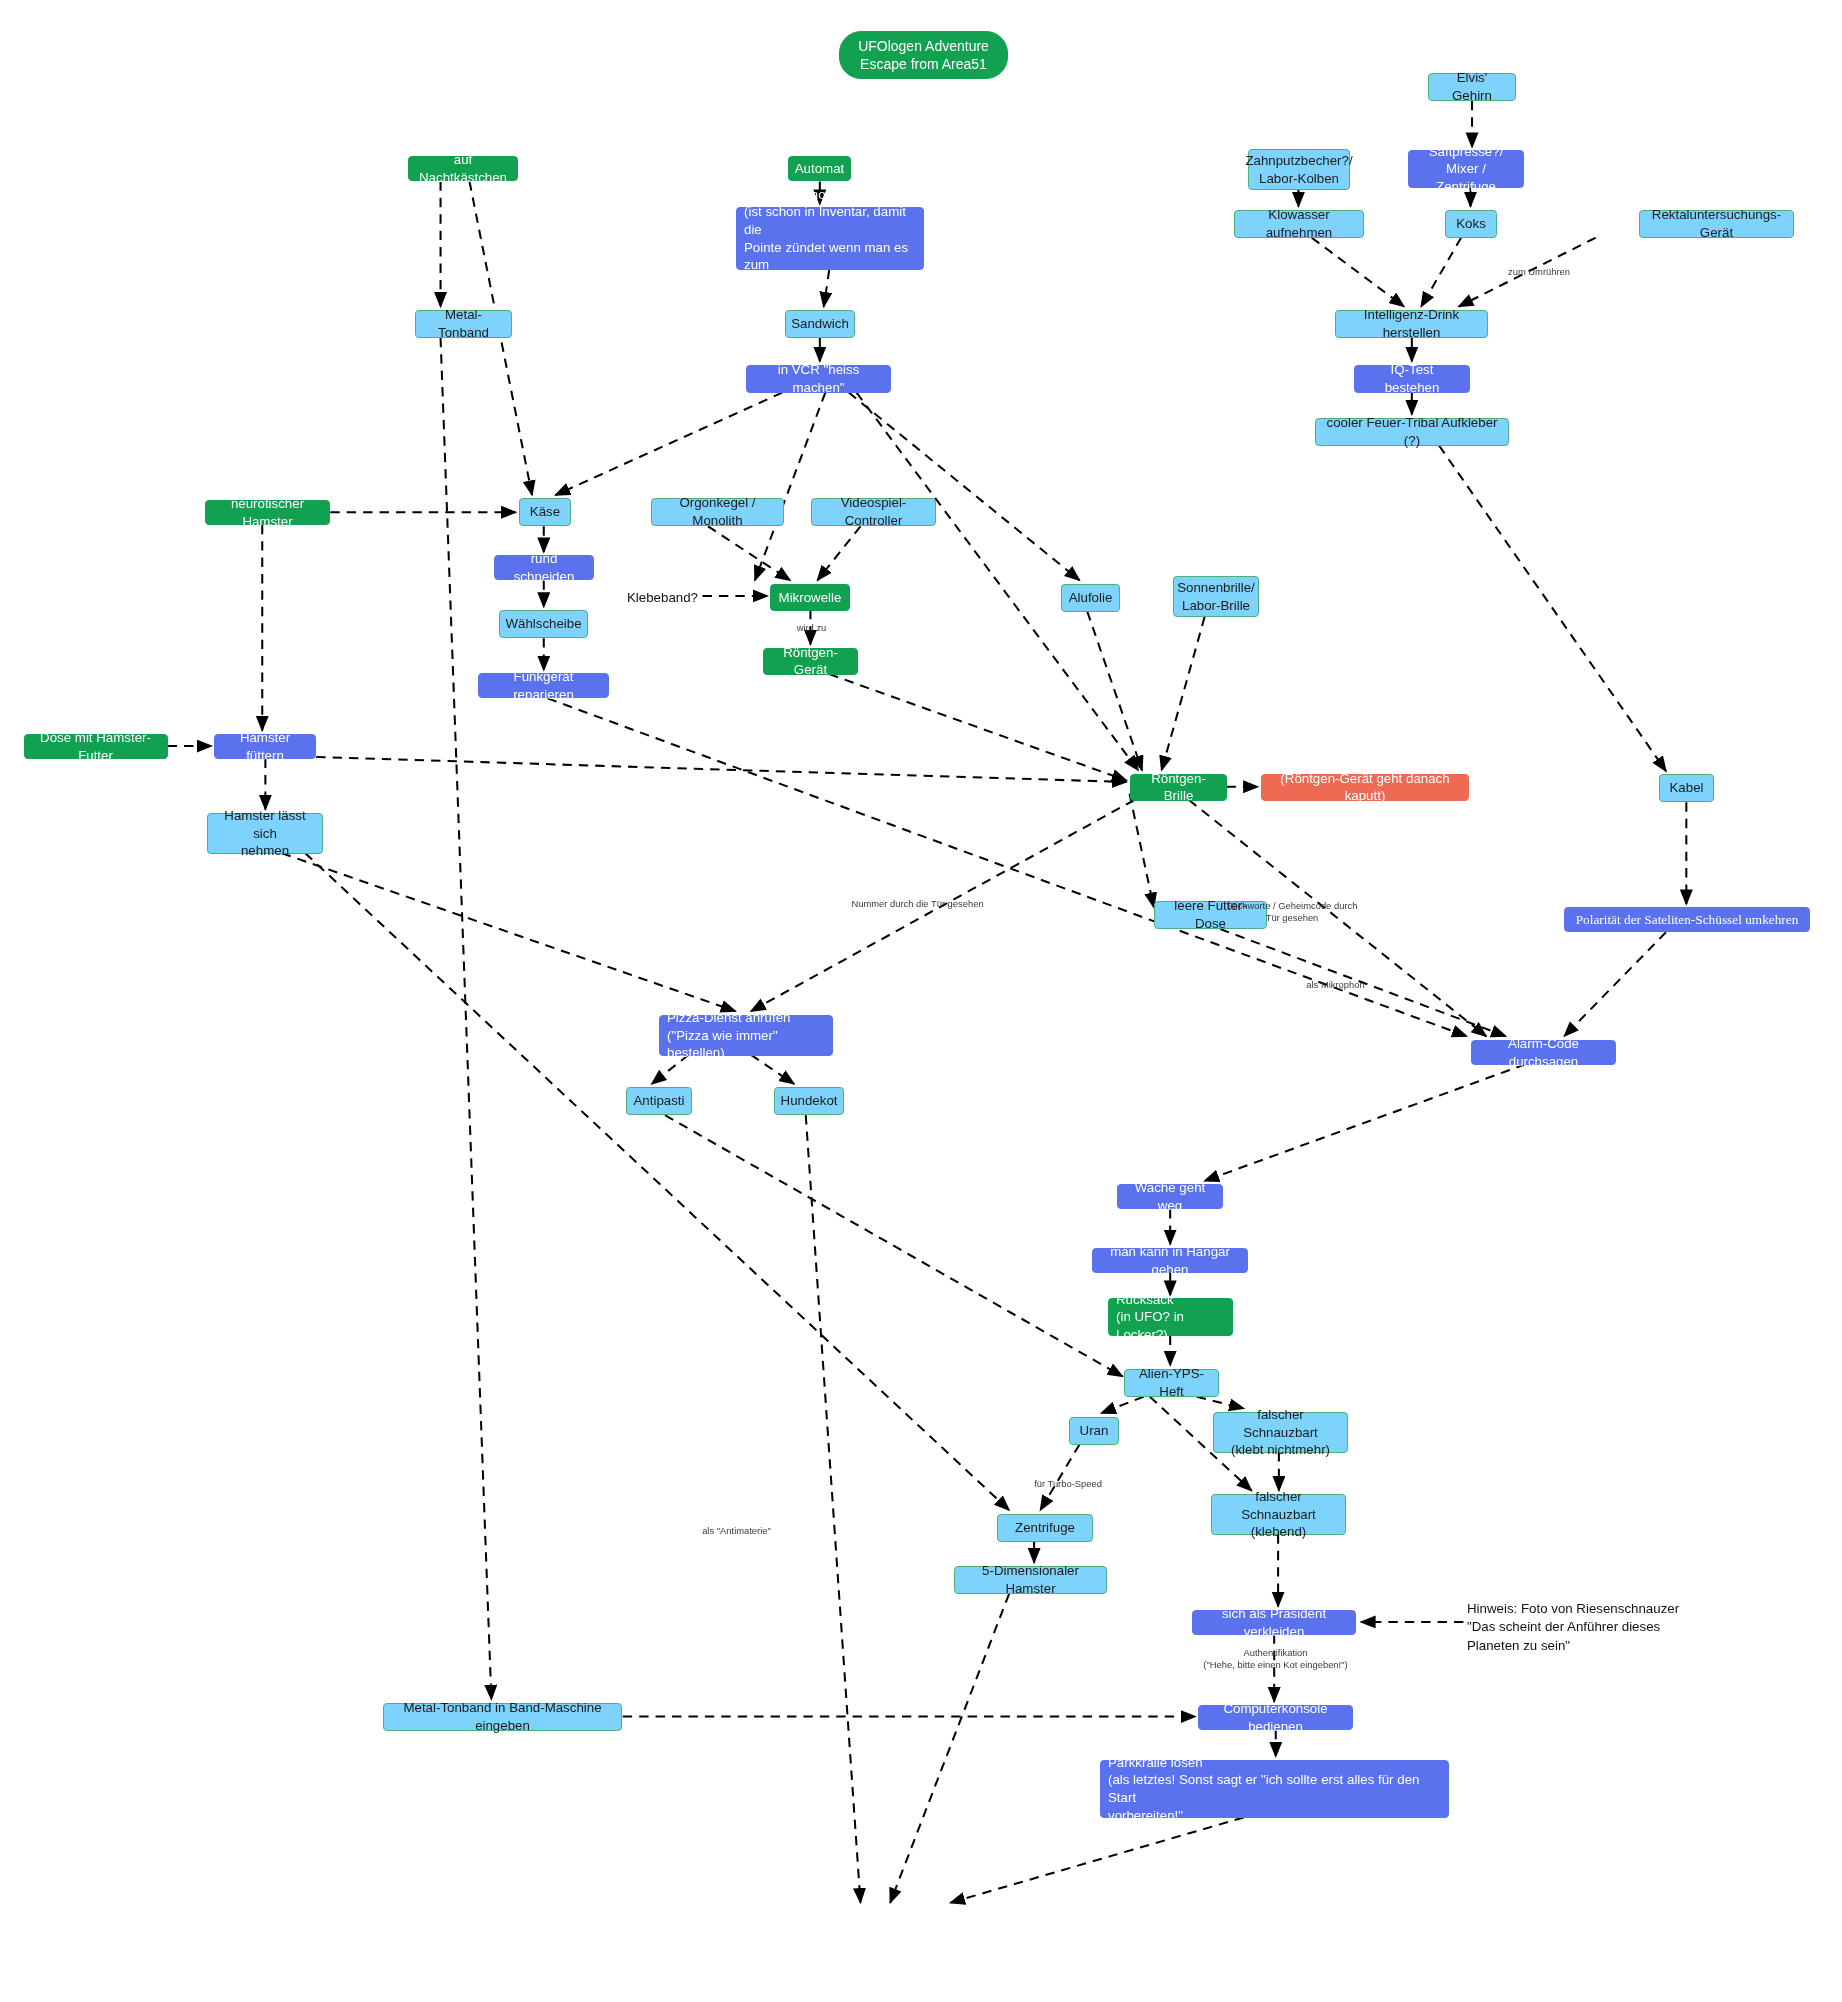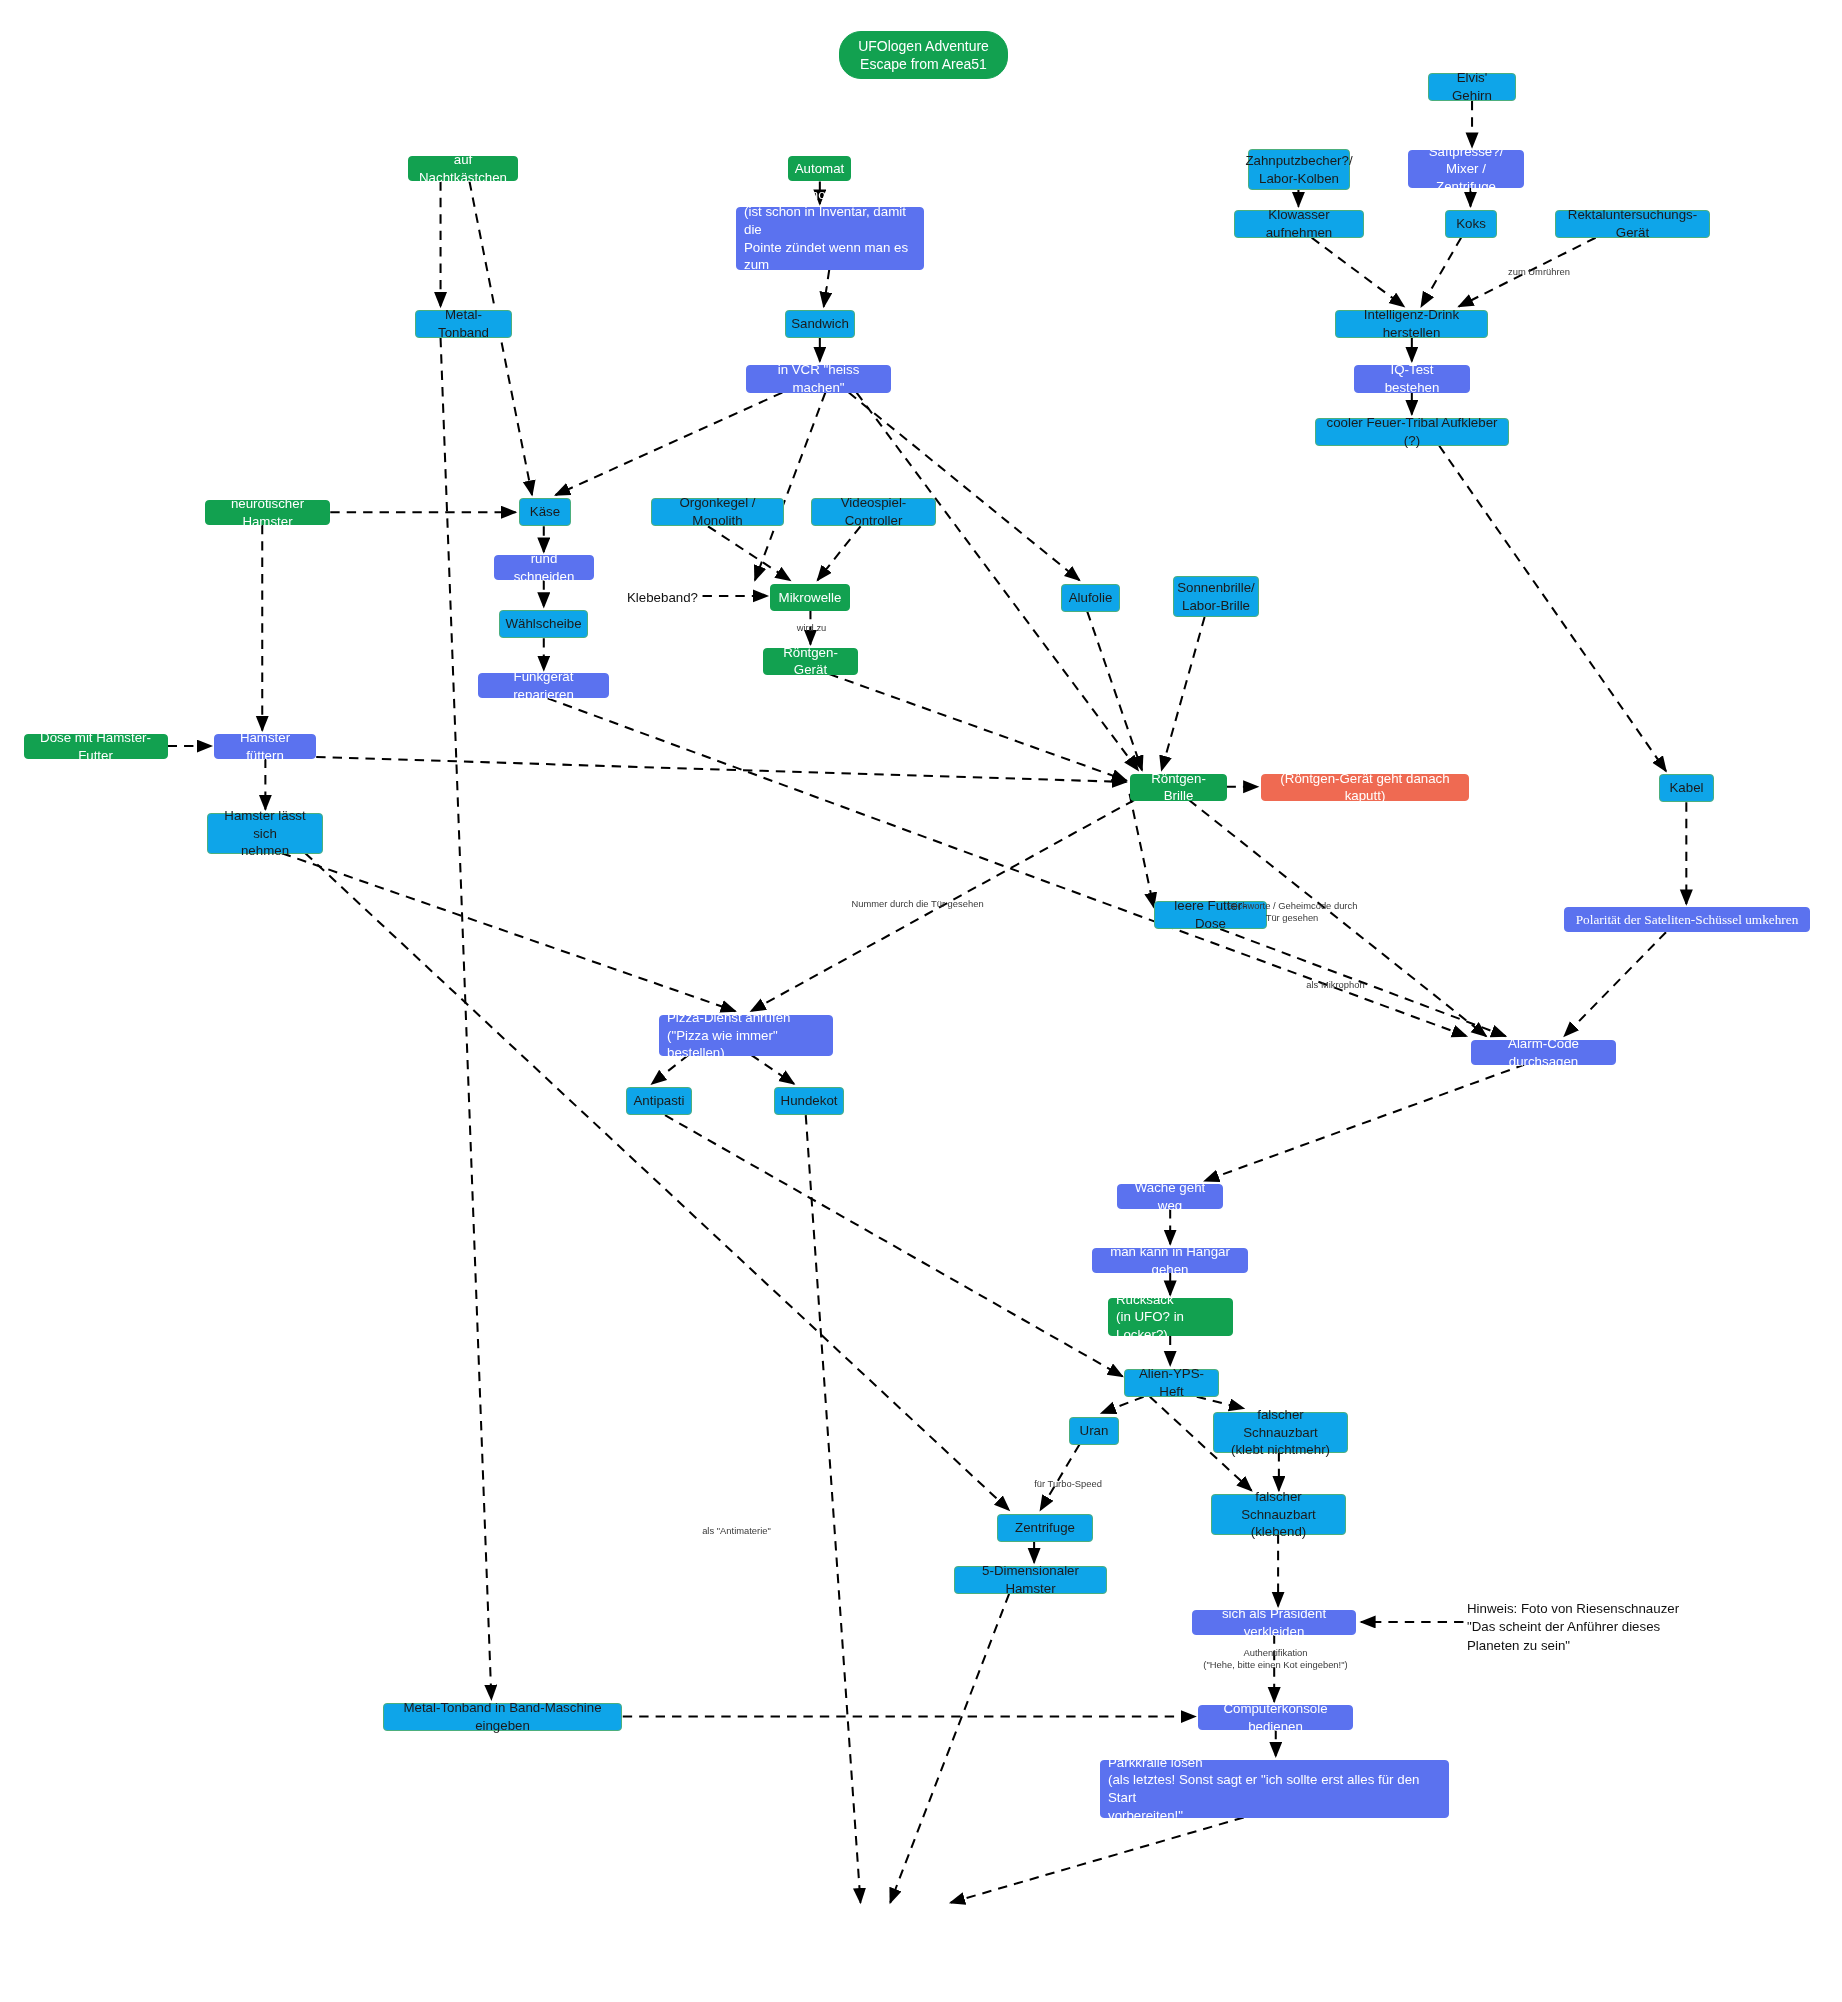--- a/index.html
+++ b/index.html
@@ -11,7 +11,7 @@
         justify-content:center;text-align:center;line-height:1.32;
         font-size:13.3px;border-radius:3.9px;padding:3.9px 7px;white-space:pre-line;}
   .node.green-fill{background:#12a150;color:#ffffff;border:0.8px solid #12a150;}
-  .node.green-out{background:#0ea5e9;color:#1b1b1b;border:1.6px solid #4caf7d;}
+  .node.green-out{background:#7dd3fc;color:#1b1b1b;border:1.6px solid #4caf7d;}
   .node.blue-fill{background:#5b72ef;color:#ffffff;border:0.8px solid #5b72ef;}
   .node.red-fill{background:#ef6a52;color:#ffffff;border:0.8px solid #ef6a52;}
   .node.pill{border-radius:22px;}

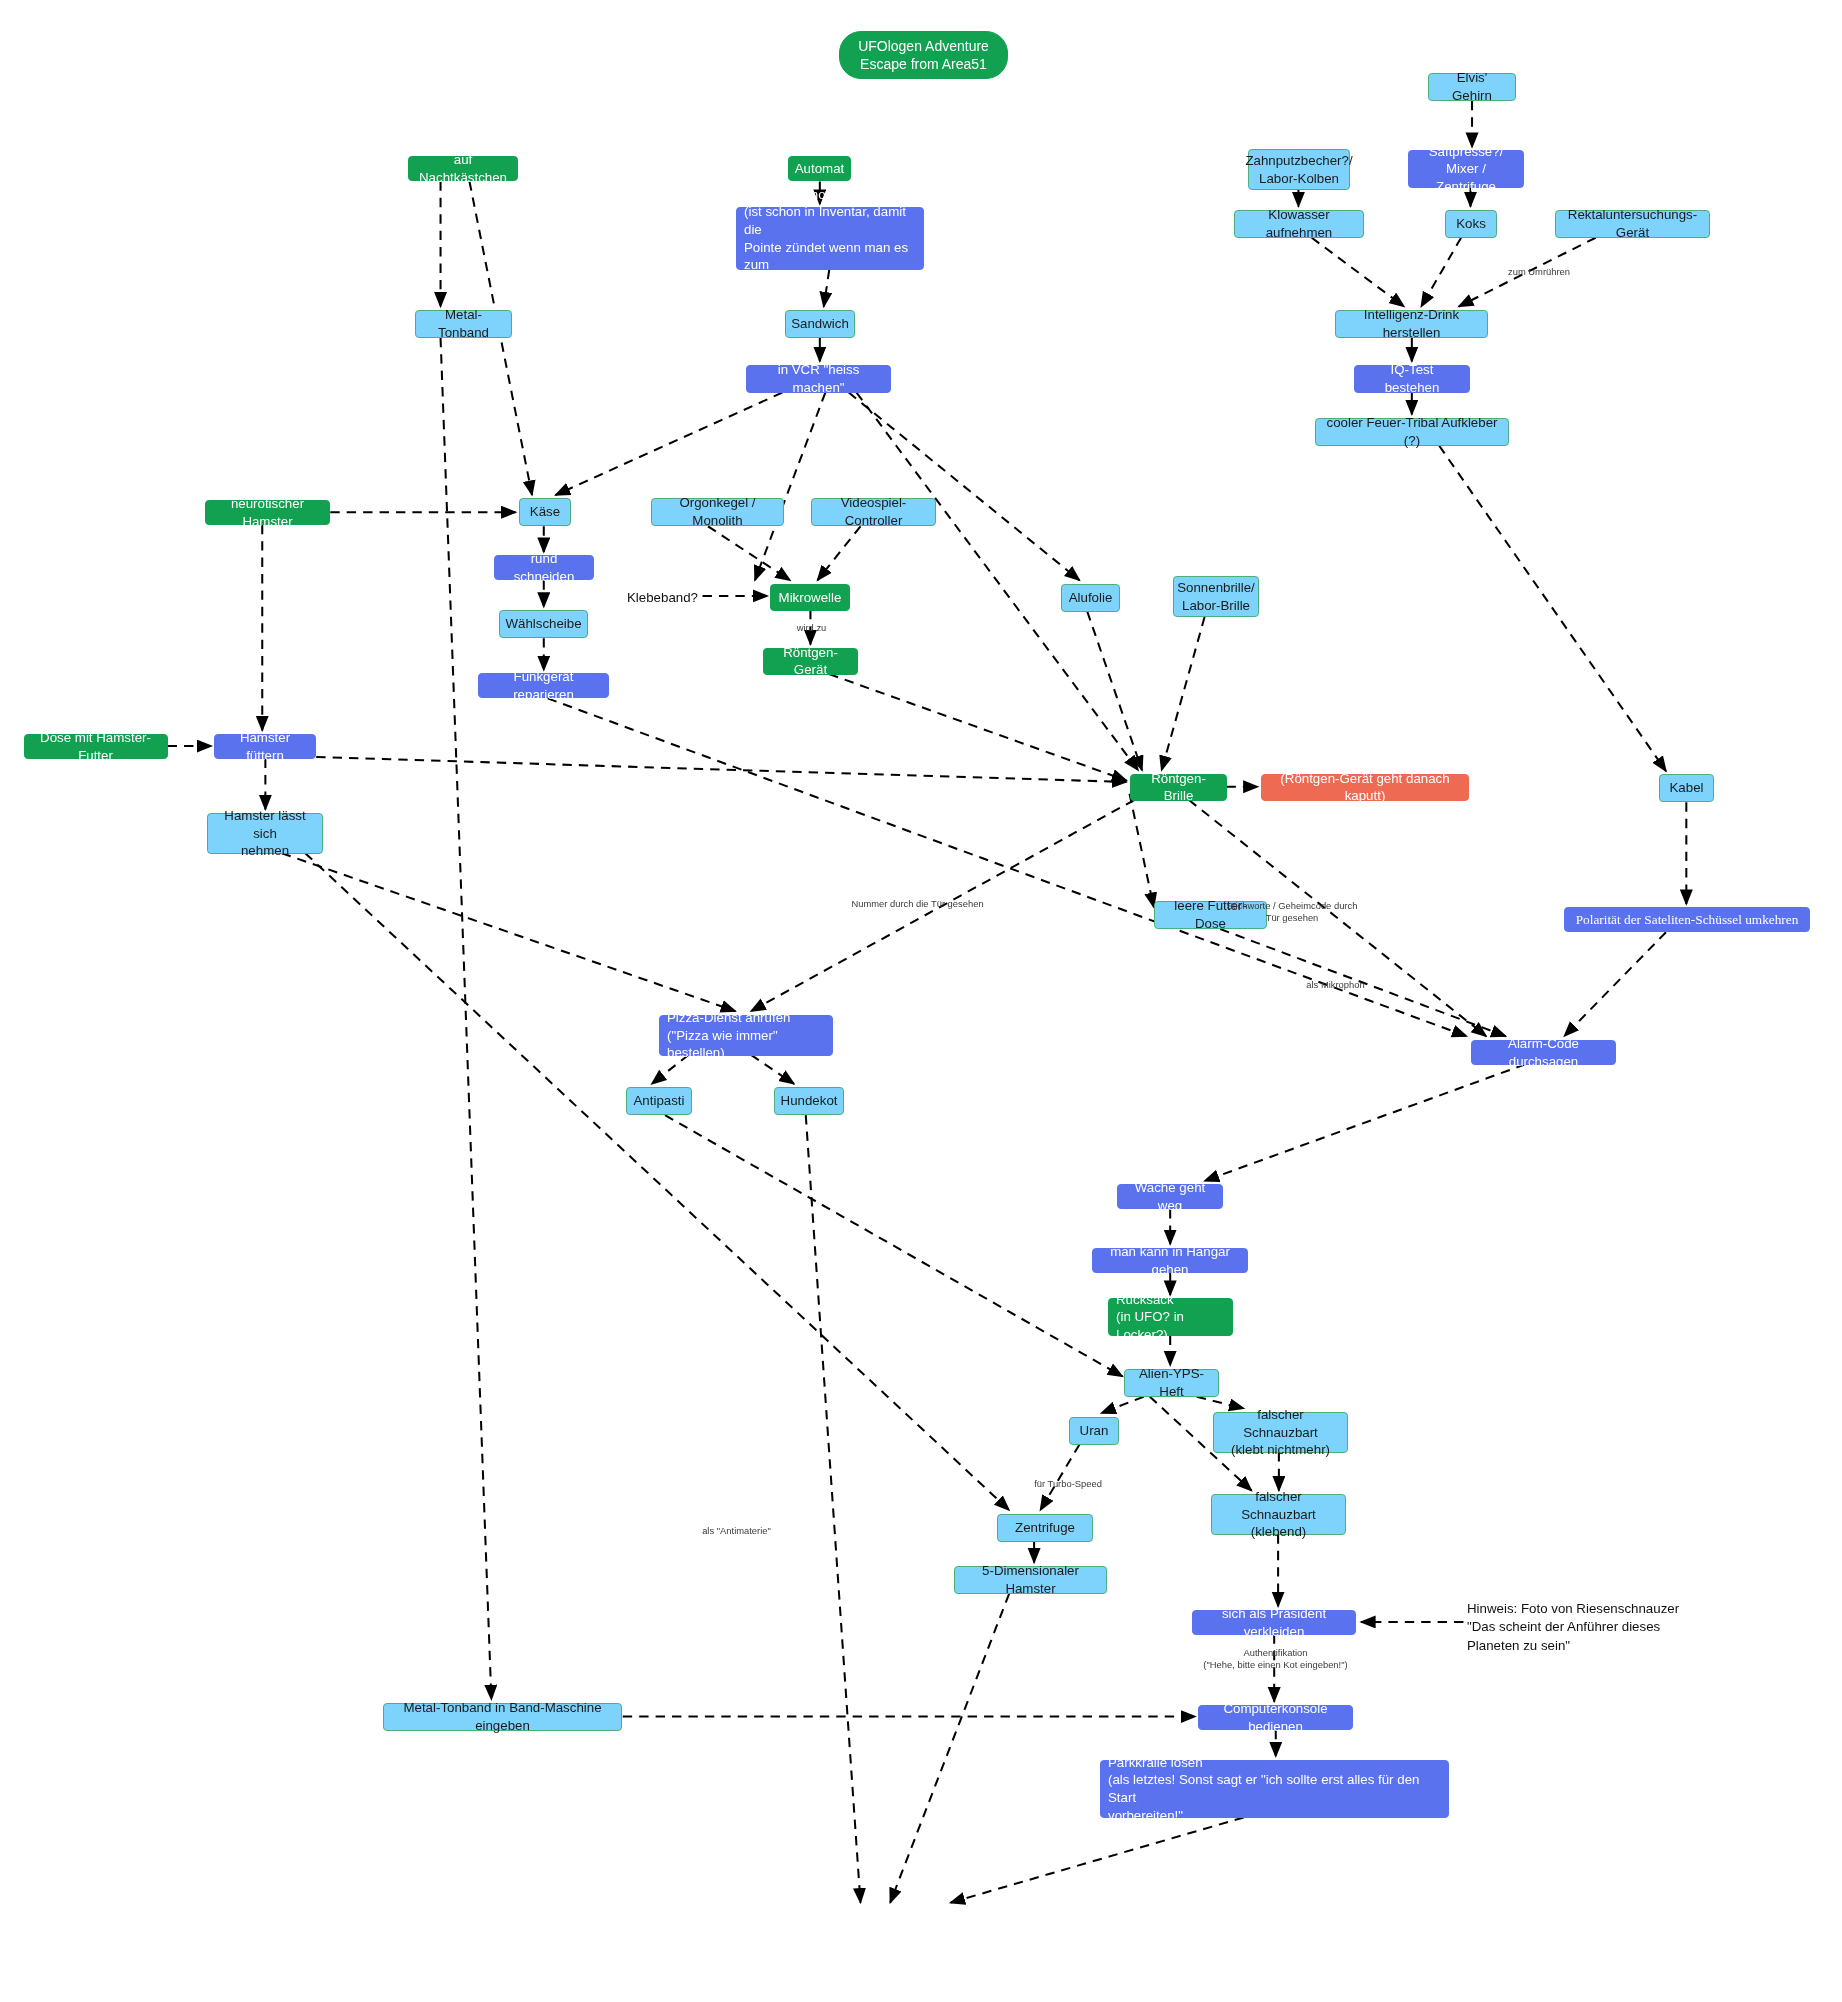--- a/index.html
+++ b/index.html
@@ -126,7 +126,7 @@
 Mixer / Zentrifuge</div>
     <div class="node green-out" style="left: 1234px; top: 210px; width: 130px; height: 28px;">Klowasser aufnehmen</div>
     <div class="node green-out" style="left: 1445px; top: 210px; width: 52px; height: 28px;">Koks</div>
-    <div class="node green-out" style="left: 1555px; top: 210px; width: 155px; height: 28px;">Rektaluntersuchungs-Gerät</div>
+    <div class="node green-out" style="left: 1639px; top: 210px; width: 155px; height: 28px;">Rektaluntersuchungs-Gerät</div>
     <div class="node blue-fill left-align" style="left: 736px; top: 207px; width: 188px; height: 63px;">"Alien-Technologie"
 (ist schon in Inventar, damit die
 Pointe zündet wenn man es zum

